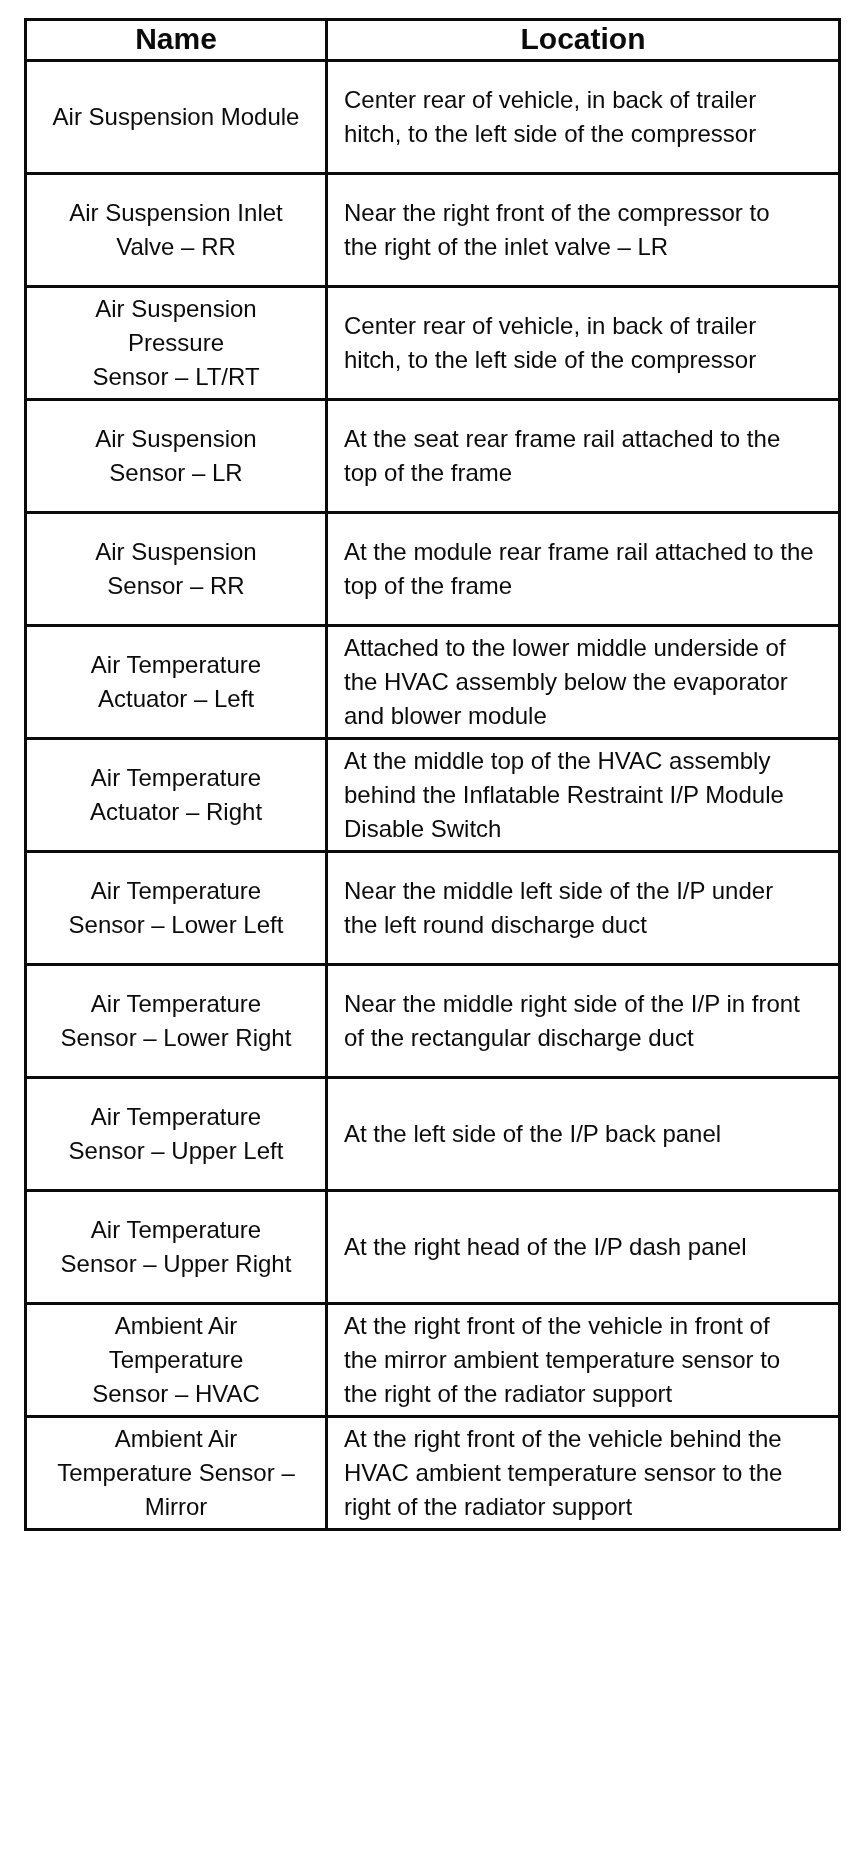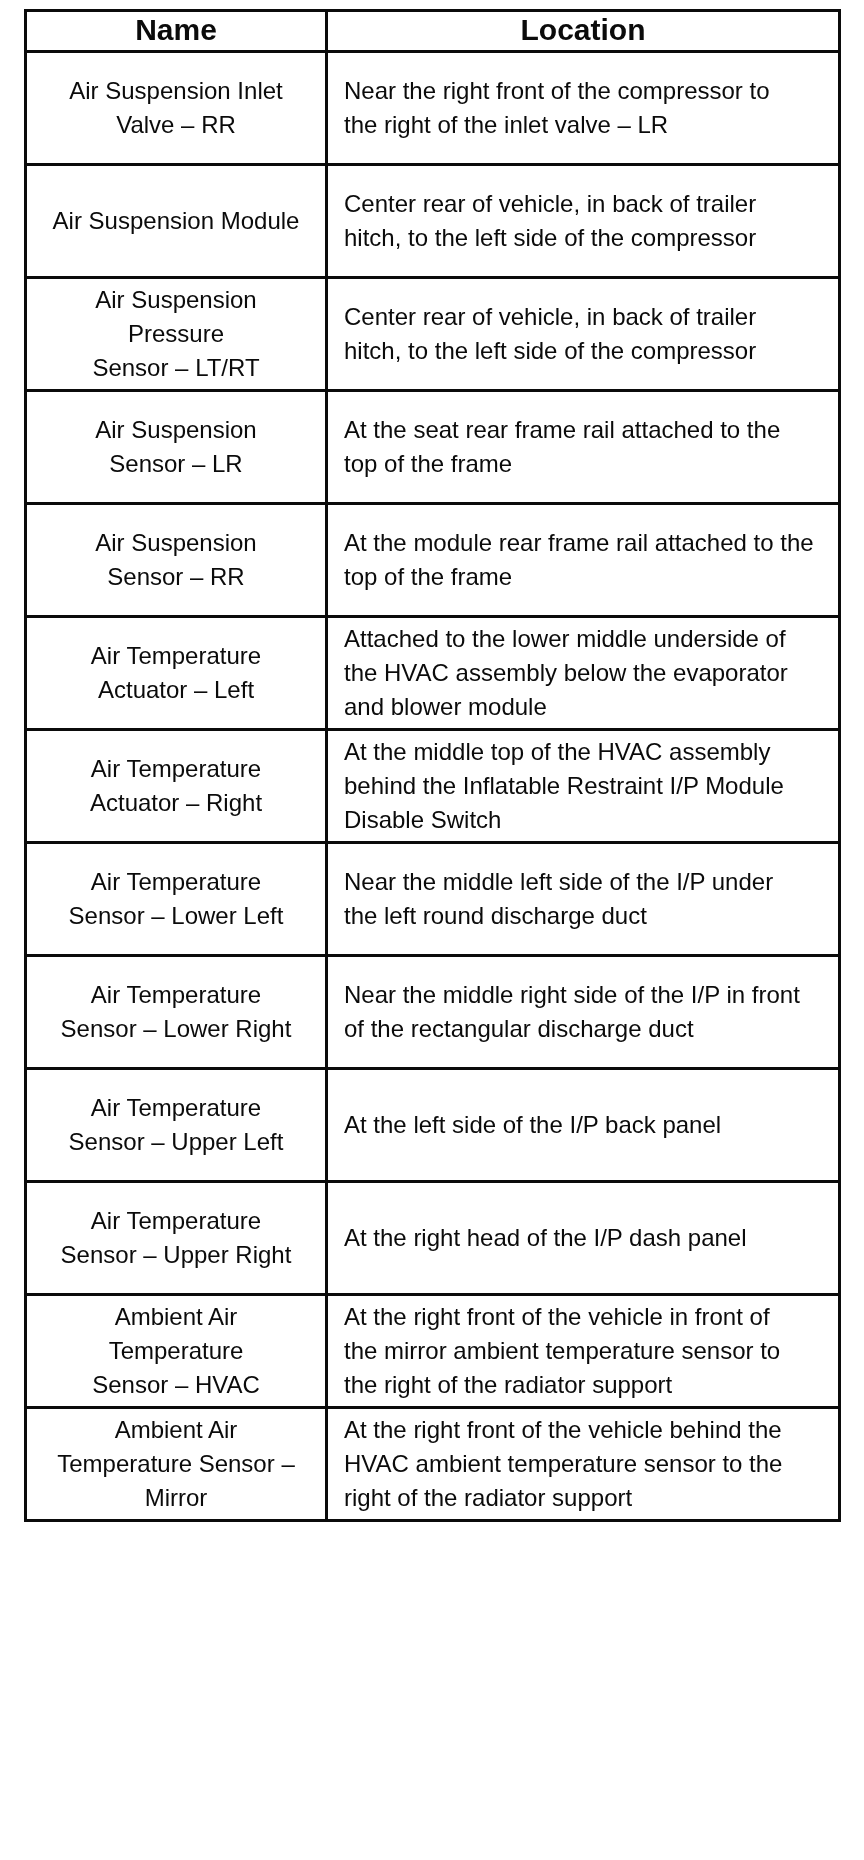--- a/index.html
+++ b/index.html
@@ -18,7 +18,7 @@
   table.doc-table {
     position: absolute;
     left: 24px;
-    top: 9px;
+    top: 18px;
     width: 814px;
     border-collapse: collapse;
     table-layout: fixed;

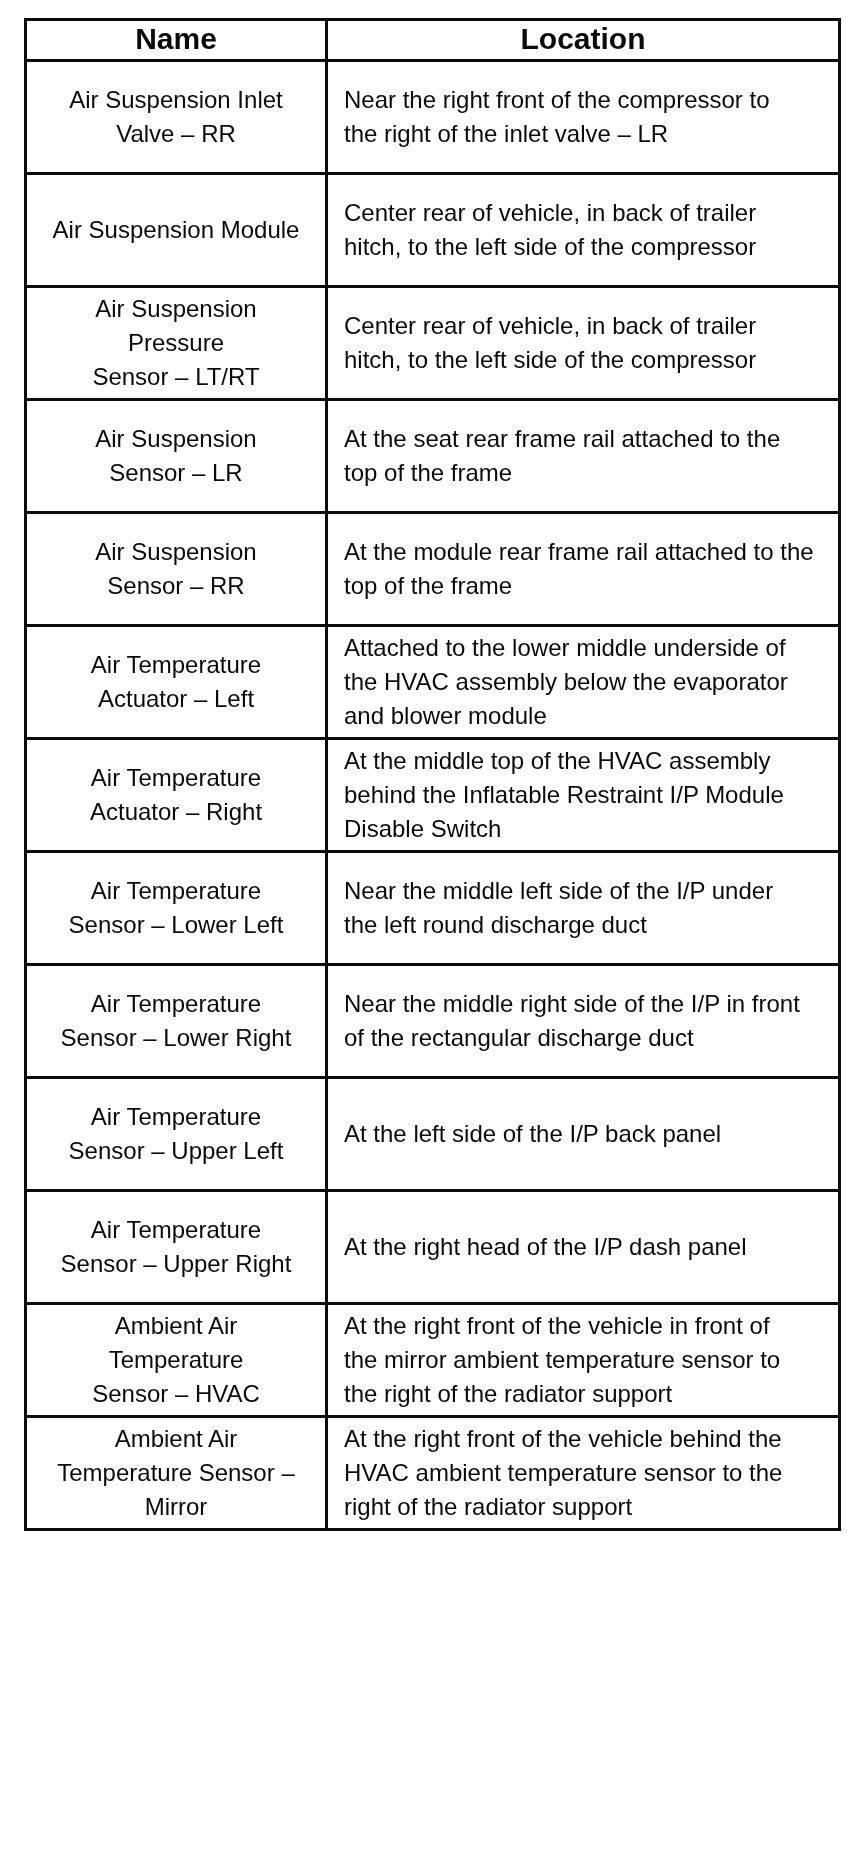--- a/index.html
+++ b/index.html
@@ -71,15 +71,15 @@
   </thead>
   <tbody>
     <tr>
+      <td class="name-cell">Air Suspension Module</td>
+      <td class="loc-cell">Center rear of vehicle, in back of trailer
+hitch, to the left side of the compressor</td>
+    </tr>
+    <tr>
       <td class="name-cell">Air Suspension Inlet
 Valve – RR</td>
       <td class="loc-cell">Near the right front of the compressor to
 the right of the inlet valve – LR</td>
-    </tr>
-    <tr>
-      <td class="name-cell">Air Suspension Module</td>
-      <td class="loc-cell">Center rear of vehicle, in back of trailer
-hitch, to the left side of the compressor</td>
     </tr>
     <tr>
       <td class="name-cell">Air Suspension

